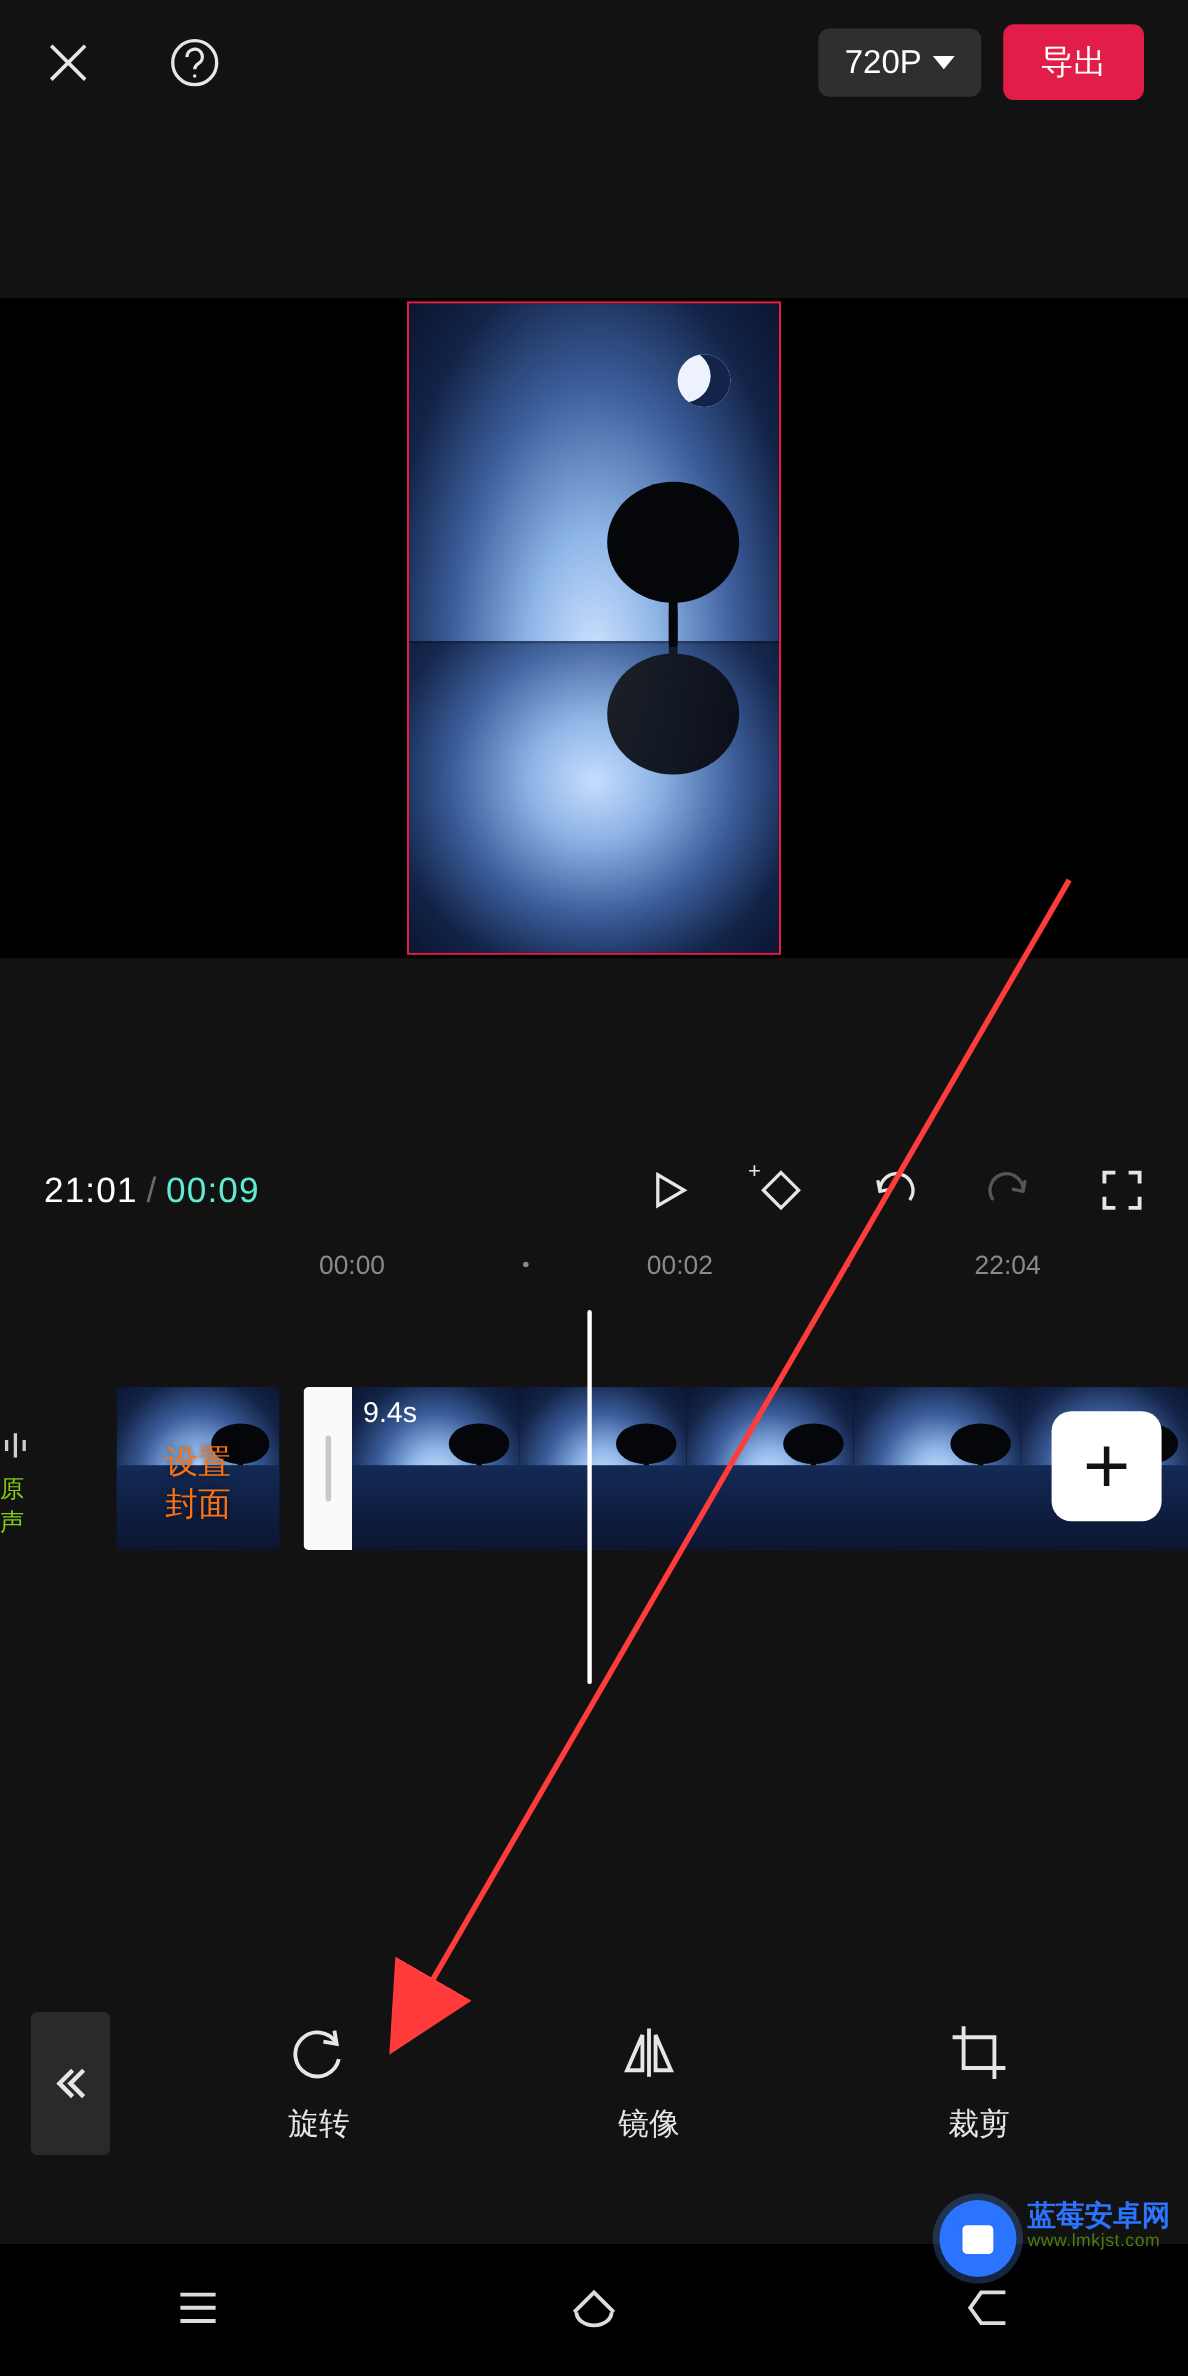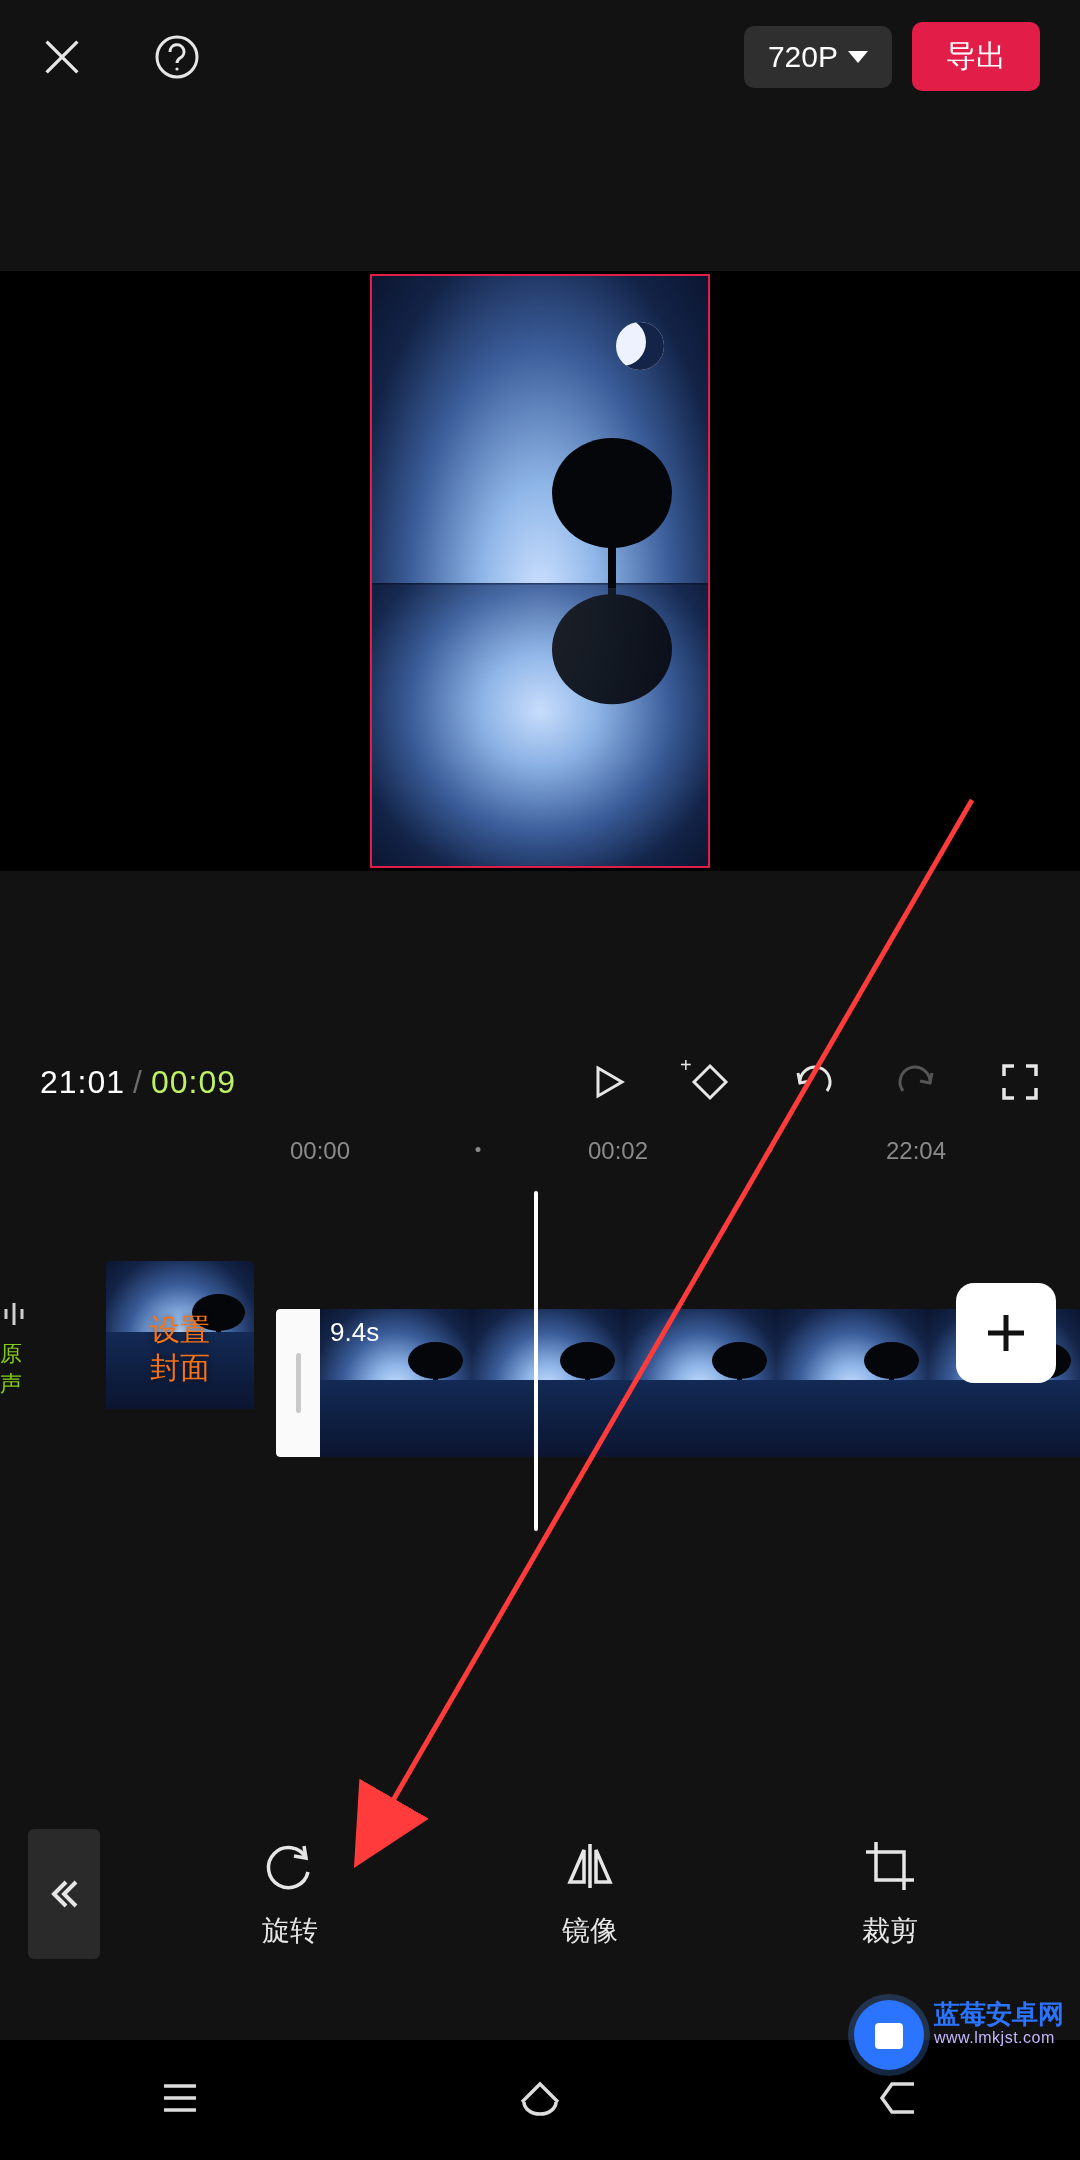--- a/index.html
+++ b/index.html
@@ -34,7 +34,7 @@
   .timecode { font-size:32px; letter-spacing:1px; }
   .timecode .cur { color:#fff; }
   .timecode .sep { color:#6b6b6b; padding:0 8px; }
-  .timecode .dur { color:#bef264; }
+  .timecode .dur { color:#5eead4; }
   .transport-icons { margin-left:auto; display:flex; align-items:center; gap:62px; }
   .play svg { width:40px; height:40px; fill:none; stroke:#e6e6e6; stroke-width:3; }
   .keyframe { position:relative; }

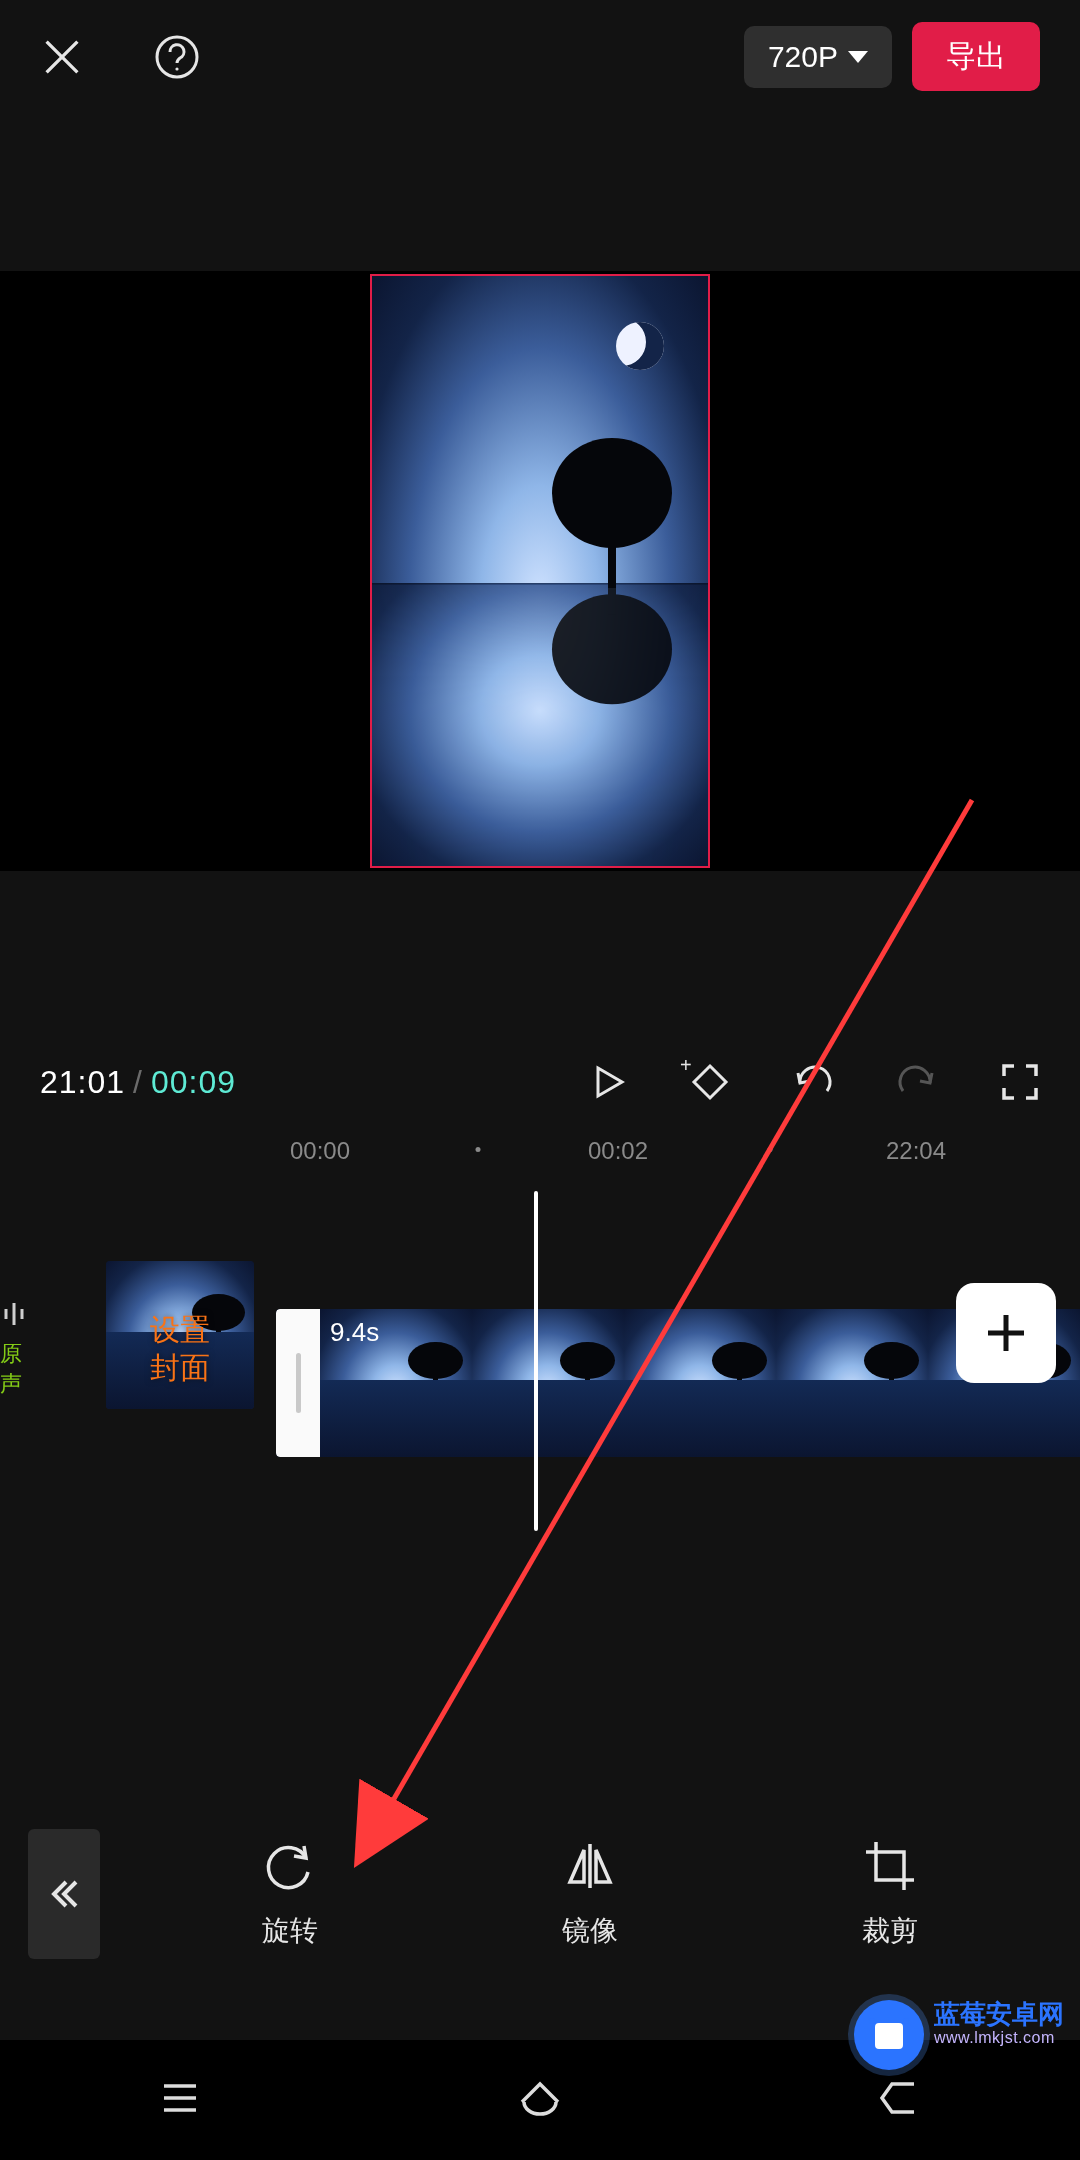--- a/index.html
+++ b/index.html
@@ -59,7 +59,7 @@
   .cover-card { position:absolute; left:106px; top:70px; width:148px; height:148px; border-radius:4px; overflow:hidden; display:flex; align-items:center; justify-content:center; background:#0b1530; }
   .cover-card .mini { position:absolute; inset:0; }
   .cover-card .txt { position:relative; z-index:2; color:#f97316; text-align:center; font-size:30px; line-height:38px; text-shadow:0 0 6px rgba(0,0,0,.6);margin-top:28px; }
-  .clip-track { position:absolute; left:276px; right:0; top:70px; height:148px; display:flex; background:#0b1530; border-radius:4px 0 0 4px; overflow:hidden;margin-top:48px; }
+  .clip-track { position:absolute; left:276px; right:0; top:70px; height:148px; display:flex; background:#0b1530; border-radius:4px 0 0 4px; overflow:hidden; }
   .clip-handle { width:44px; height:100%; background:#fafafa; border-radius:4px 0 0 4px; display:flex; align-items:center; justify-content:center; }
   .clip-handle .grip { width:5px; height:60px; background:#c9c9c9; border-radius:3px; }
   .clip-frames { flex:1; display:flex; position:relative; }

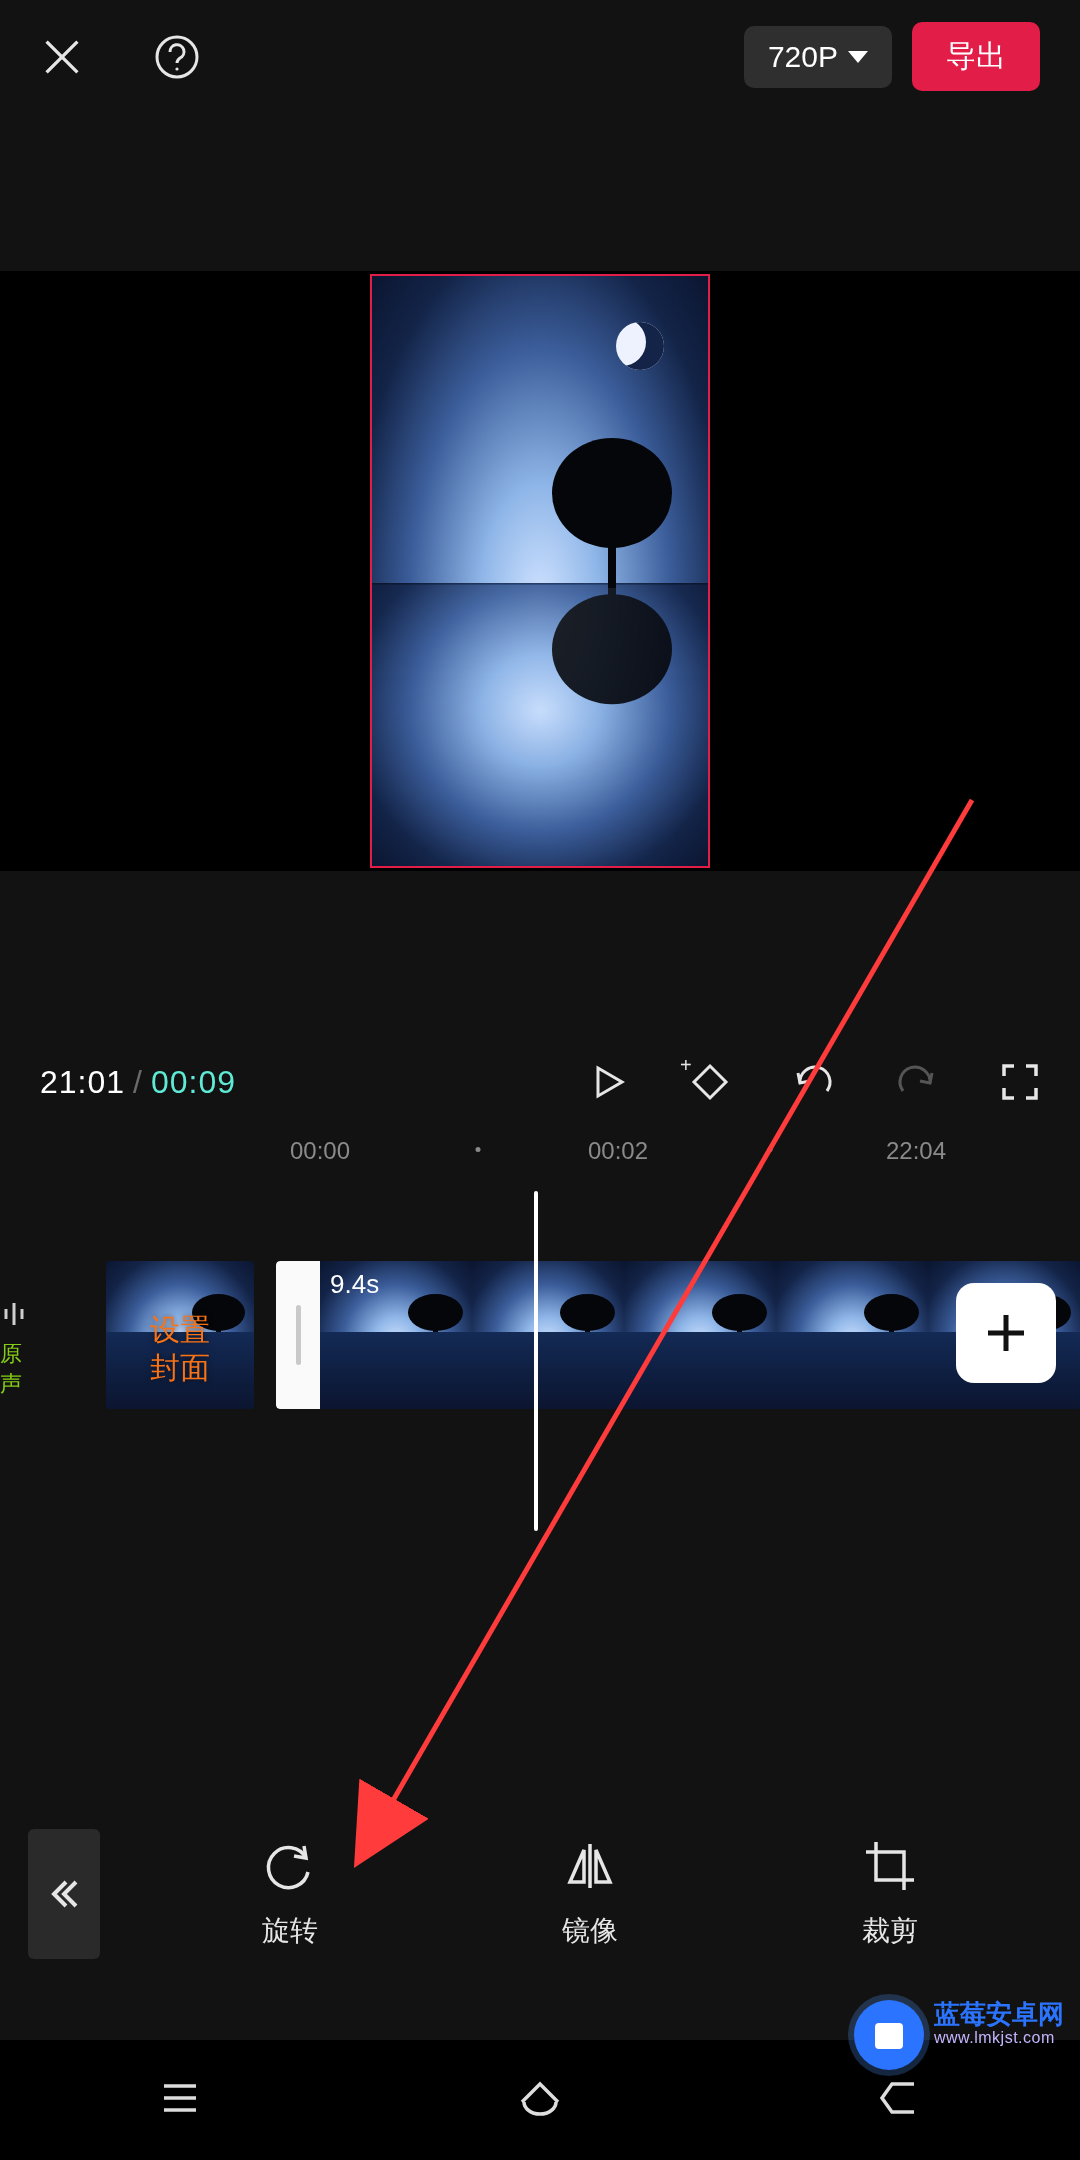--- a/index.html
+++ b/index.html
@@ -101,7 +101,7 @@
   .wm-badge .eyes span { width:6px; height:6px; background:#2b74ff; border-radius:50%; }
   .wm-text { display:flex; flex-direction:column; line-height:1.1; }
   .wm-text .t1 { color:#2b74ff; font-weight:700; font-size:26px; }
-  .wm-text .t2 { color:#c4b5fd; font-size:16px; letter-spacing:.5px; }
+  .wm-text .t2 { color:#4d7c0f; font-size:16px; letter-spacing:.5px; }
 </style>
 </head>
 <body>

